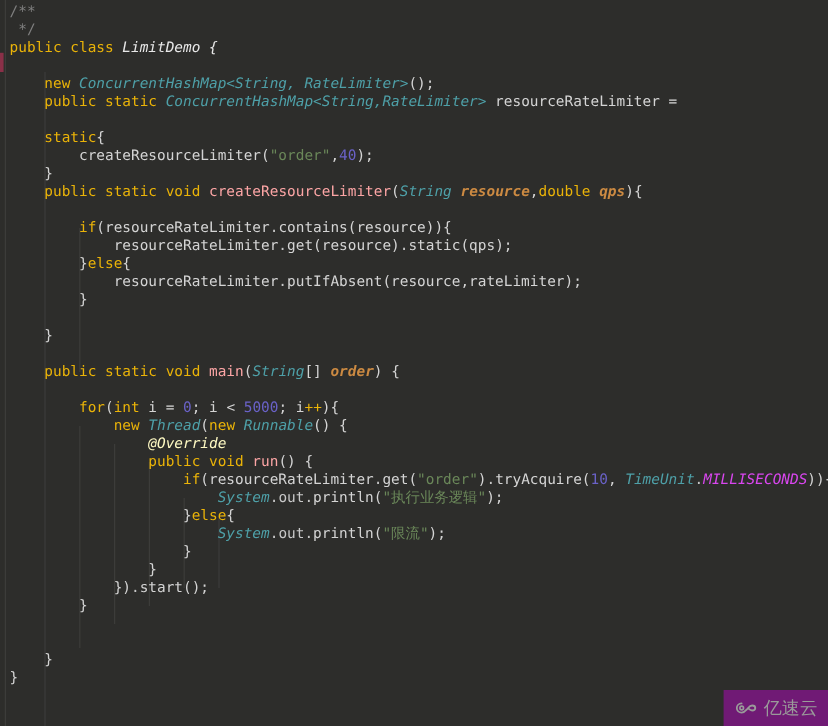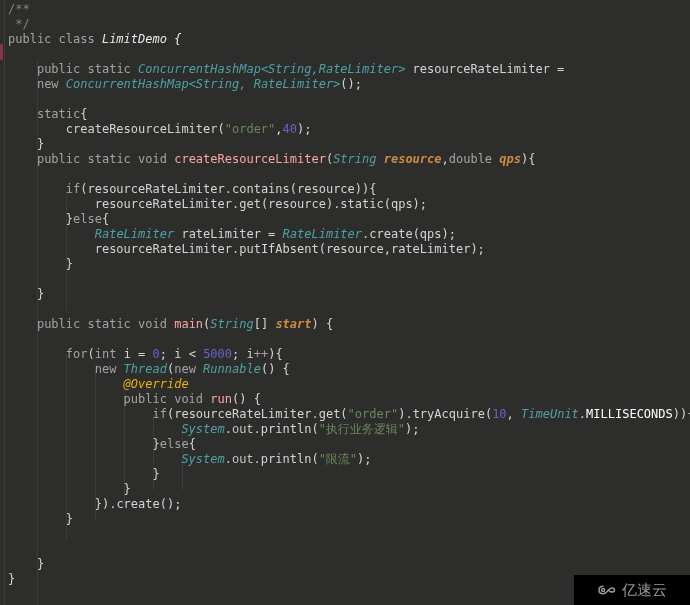--- a/index.html
+++ b/index.html
@@ -38,7 +38,7 @@
 
   
   .t-comment  { color: #808080; }
-  .t-kw       { color: #a3a3a3; text-align: center; }
+  .t-kw       { color: #eab308; text-align: center; }
   .t-type     { color: #4ea0a8; font-style: italic; }
   .t-class    { color: #e8e8e8; font-style: italic; }
   .t-method   { color: #fca5a5; }

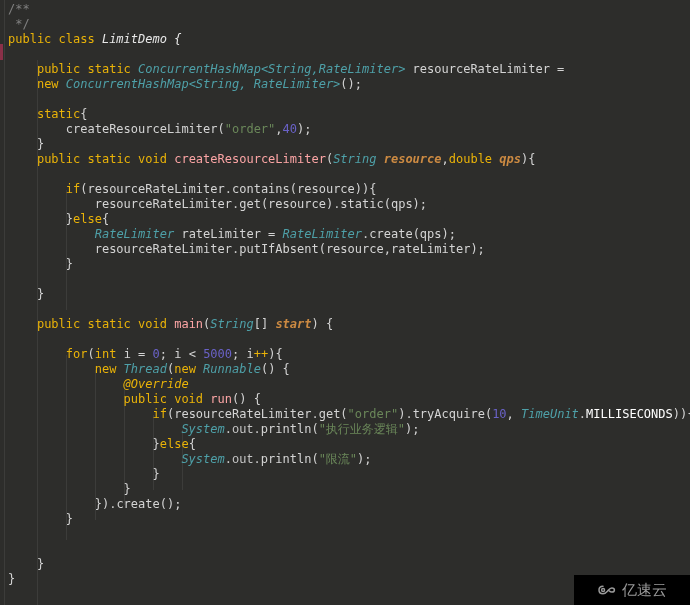--- a/index.html
+++ b/index.html
@@ -127,8 +127,8 @@
       <div class="code-line"><span class="tok t-comment"> */</span></div>
       <div class="code-line"><span class="tok t-kw">public class </span><span class="tok t-class">LimitDemo {</span></div>
       <div class="code-line"><span class="tok t-plain"></span></div>
+      <div class="code-line"><span class="tok t-plain">    </span><span class="tok t-kw">new </span><span class="tok t-type">ConcurrentHashMap&lt;String, RateLimiter&gt;</span><span class="tok t-plain">();</span></div>
       <div class="code-line"><span class="tok t-plain">    </span><span class="tok t-kw">public static </span><span class="tok t-type">ConcurrentHashMap&lt;String,RateLimiter&gt;</span><span class="tok t-plain"> resourceRateLimiter =</span></div>
-      <div class="code-line"><span class="tok t-plain">    </span><span class="tok t-kw">new </span><span class="tok t-type">ConcurrentHashMap&lt;String, RateLimiter&gt;</span><span class="tok t-plain">();</span></div>
       <div class="code-line"><span class="tok t-plain"></span></div>
       <div class="code-line"><span class="tok t-plain">    </span><span class="tok t-kw">static</span><span class="tok t-plain">{</span></div>
       <div class="code-line"><span class="tok t-plain">        createResourceLimiter(</span><span class="tok t-str">"order"</span><span class="tok t-plain">,</span><span class="tok t-num">40</span><span class="tok t-plain">);</span></div>

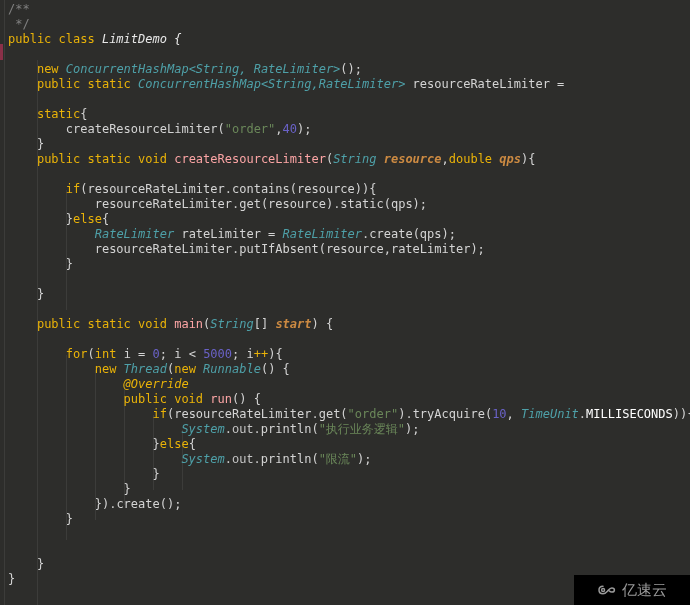--- a/index.html
+++ b/index.html
@@ -138,7 +138,6 @@
       <div class="code-line"><span class="tok t-plain">        </span><span class="tok t-kw">if</span><span class="tok t-plain">(resourceRateLimiter</span><span class="tok t-punct">.</span><span class="tok t-plain">contains(resource)){</span></div>
       <div class="code-line"><span class="tok t-plain">            resourceRateLimiter</span><span class="tok t-punct">.</span><span class="tok t-plain">get(resource)</span><span class="tok t-punct">.</span><span class="tok t-plain">static(qps);</span></div>
       <div class="code-line"><span class="tok t-plain">        }</span><span class="tok t-kw">else</span><span class="tok t-plain">{</span></div>
-      <div class="code-line"><span class="tok t-plain">            </span><span class="tok t-type">RateLimiter</span><span class="tok t-plain"> rateLimiter = </span><span class="tok t-type">RateLimiter</span><span class="tok t-punct">.</span><span class="tok t-plain">create(qps);</span></div>
       <div class="code-line"><span class="tok t-plain">            resourceRateLimiter</span><span class="tok t-punct">.</span><span class="tok t-plain">putIfAbsent(resource,rateLimiter);</span></div>
       <div class="code-line"><span class="tok t-plain">        }</span></div>
       <div class="code-line"><span class="tok t-plain"></span></div>

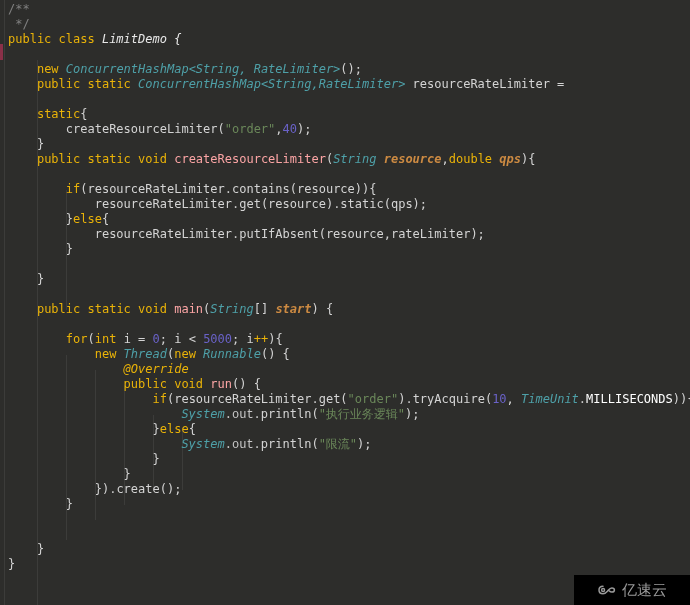--- a/index.html
+++ b/index.html
@@ -143,7 +143,7 @@
       <div class="code-line"><span class="tok t-plain"></span></div>
       <div class="code-line"><span class="tok t-plain">    }</span></div>
       <div class="code-line"><span class="tok t-plain"></span></div>
-      <div class="code-line"><span class="tok t-plain">    </span><span class="tok t-kw">public static </span><span class="tok t-kw">void </span><span class="tok t-method">main</span><span class="tok t-plain">(</span><span class="tok t-type">String</span><span class="tok t-plain">[] </span><span class="tok t-param">start</span><span class="tok t-plain">) {</span></div>
+      <div class="code-line"><span class="tok t-plain">    </span><span class="tok t-kw">public static </span><span class="tok t-kw">void </span><span class="tok t-method">main</span><span class="tok t-plain">(</span><span class="tok t-type">String</span><span class="tok t-plain">[] </span><span class="tok t-param">order</span><span class="tok t-plain">) {</span></div>
       <div class="code-line"><span class="tok t-plain"></span></div>
       <div class="code-line"><span class="tok t-plain">        </span><span class="tok t-kw">for</span><span class="tok t-plain">(</span><span class="tok t-kw">int</span><span class="tok t-plain"> i = </span><span class="tok t-num">0</span><span class="tok t-plain">; i &lt; </span><span class="tok t-num">5000</span><span class="tok t-plain">; i</span><span class="tok t-kw">++</span><span class="tok t-plain">){</span></div>
       <div class="code-line"><span class="tok t-plain">            </span><span class="tok t-kw">new </span><span class="tok t-type">Thread</span><span class="tok t-plain">(</span><span class="tok t-kw">new </span><span class="tok t-type">Runnable</span><span class="tok t-plain">() {</span></div>

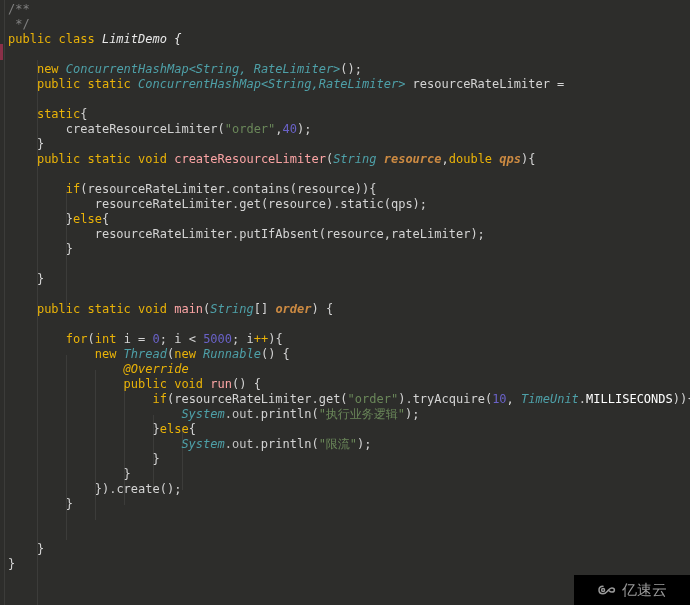--- a/index.html
+++ b/index.html
@@ -46,7 +46,7 @@
   .t-param    { color: #cc8a42; font-style: italic; font-weight: bold; }
   .t-str      { color: #6a8759; }
   .t-num      { color: #6a62c8; }
-  .t-anno     { color: #eab308; font-style: italic; }
+  .t-anno     { color: #fef9c3; font-style: italic; }
   .t-plain    { color: #d4d4d4; }
   .t-punct    { color: #c8c8c8; }
   .t-static   { color: #ffffff; }

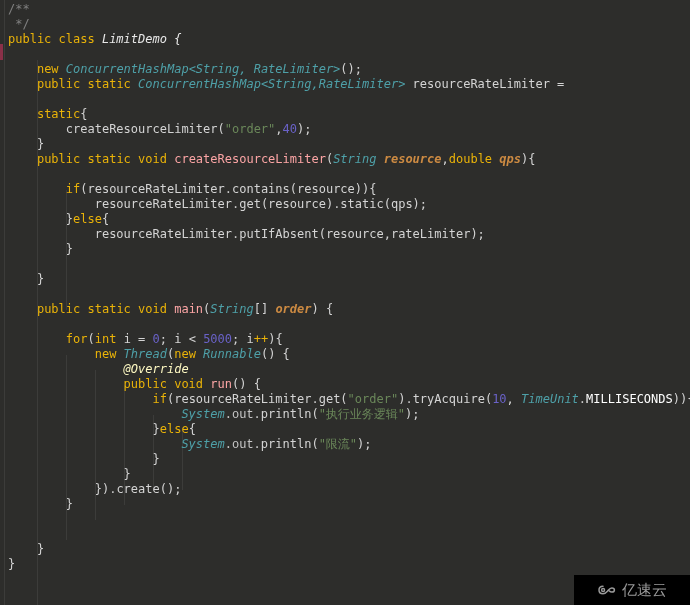--- a/index.html
+++ b/index.html
@@ -49,7 +49,7 @@
   .t-anno     { color: #fef9c3; font-style: italic; }
   .t-plain    { color: #d4d4d4; }
   .t-punct    { color: #c8c8c8; }
-  .t-static   { color: #ffffff; }
+  .t-static   { color: #d946ef; font-style: italic; }
 
   
   .indent-guides {

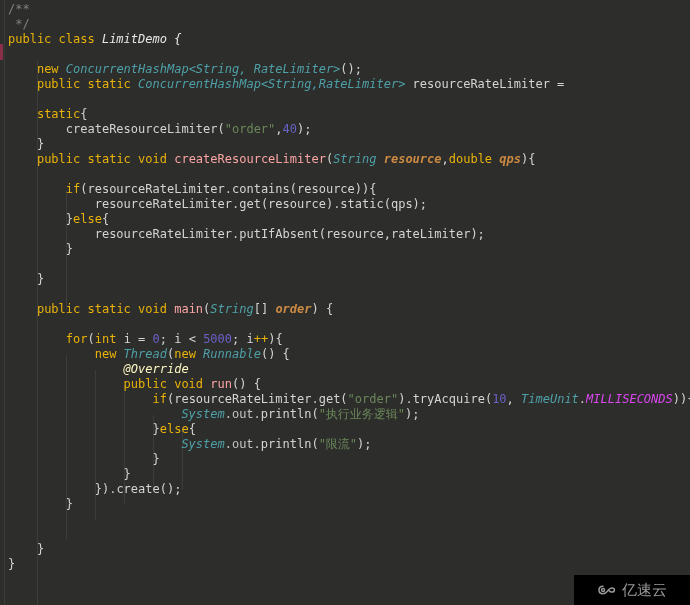--- a/index.html
+++ b/index.html
@@ -42,7 +42,7 @@
   .t-type     { color: #4ea0a8; font-style: italic; }
   .t-class    { color: #e8e8e8; font-style: italic; }
   .t-method   { color: #fca5a5; }
-  .t-field    { color: #c8c8c8; font-family: Liberation Mono, monospace; }
+  .t-field    { color: #c8c8c8; }
   .t-param    { color: #cc8a42; font-style: italic; font-weight: bold; }
   .t-str      { color: #6a8759; }
   .t-num      { color: #6a62c8; }

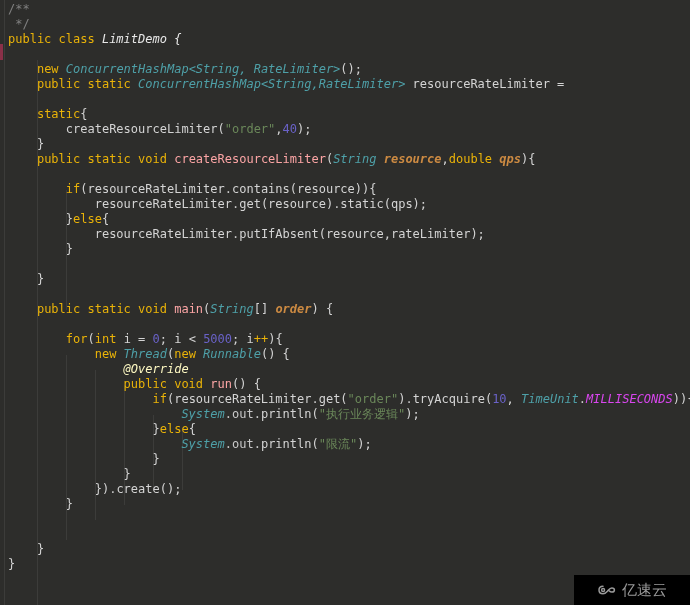--- a/index.html
+++ b/index.html
@@ -155,7 +155,7 @@
       <div class="code-line"><span class="tok t-plain">                        </span><span class="tok t-type">System</span><span class="tok t-punct">.</span><span class="tok t-field">out</span><span class="tok t-punct">.</span><span class="tok t-plain">println(</span><span class="tok t-str">"限流"</span><span class="tok t-plain">);</span></div>
       <div class="code-line"><span class="tok t-plain">                    }</span></div>
       <div class="code-line"><span class="tok t-plain">                }</span></div>
-      <div class="code-line"><span class="tok t-plain">            })</span><span class="tok t-punct">.</span><span class="tok t-plain">create();</span></div>
+      <div class="code-line"><span class="tok t-plain">            })</span><span class="tok t-punct">.</span><span class="tok t-plain">start();</span></div>
       <div class="code-line"><span class="tok t-plain">        }</span></div>
       <div class="code-line"><span class="tok t-plain"></span></div>
       <div class="code-line"><span class="tok t-plain"></span></div>

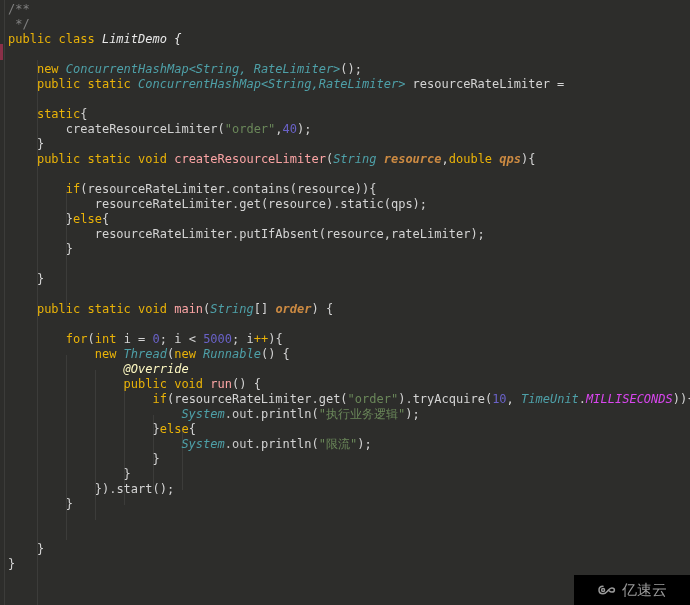--- a/index.html
+++ b/index.html
@@ -87,9 +87,9 @@
     position: absolute;
     right: 0;
     bottom: 0;
-    width: 116px;
+    width: 87px;
     height: 30px;
-    background: #000000;
+    background: #701a75;
     display: flex;
     align-items: center;
     justify-content: center;

